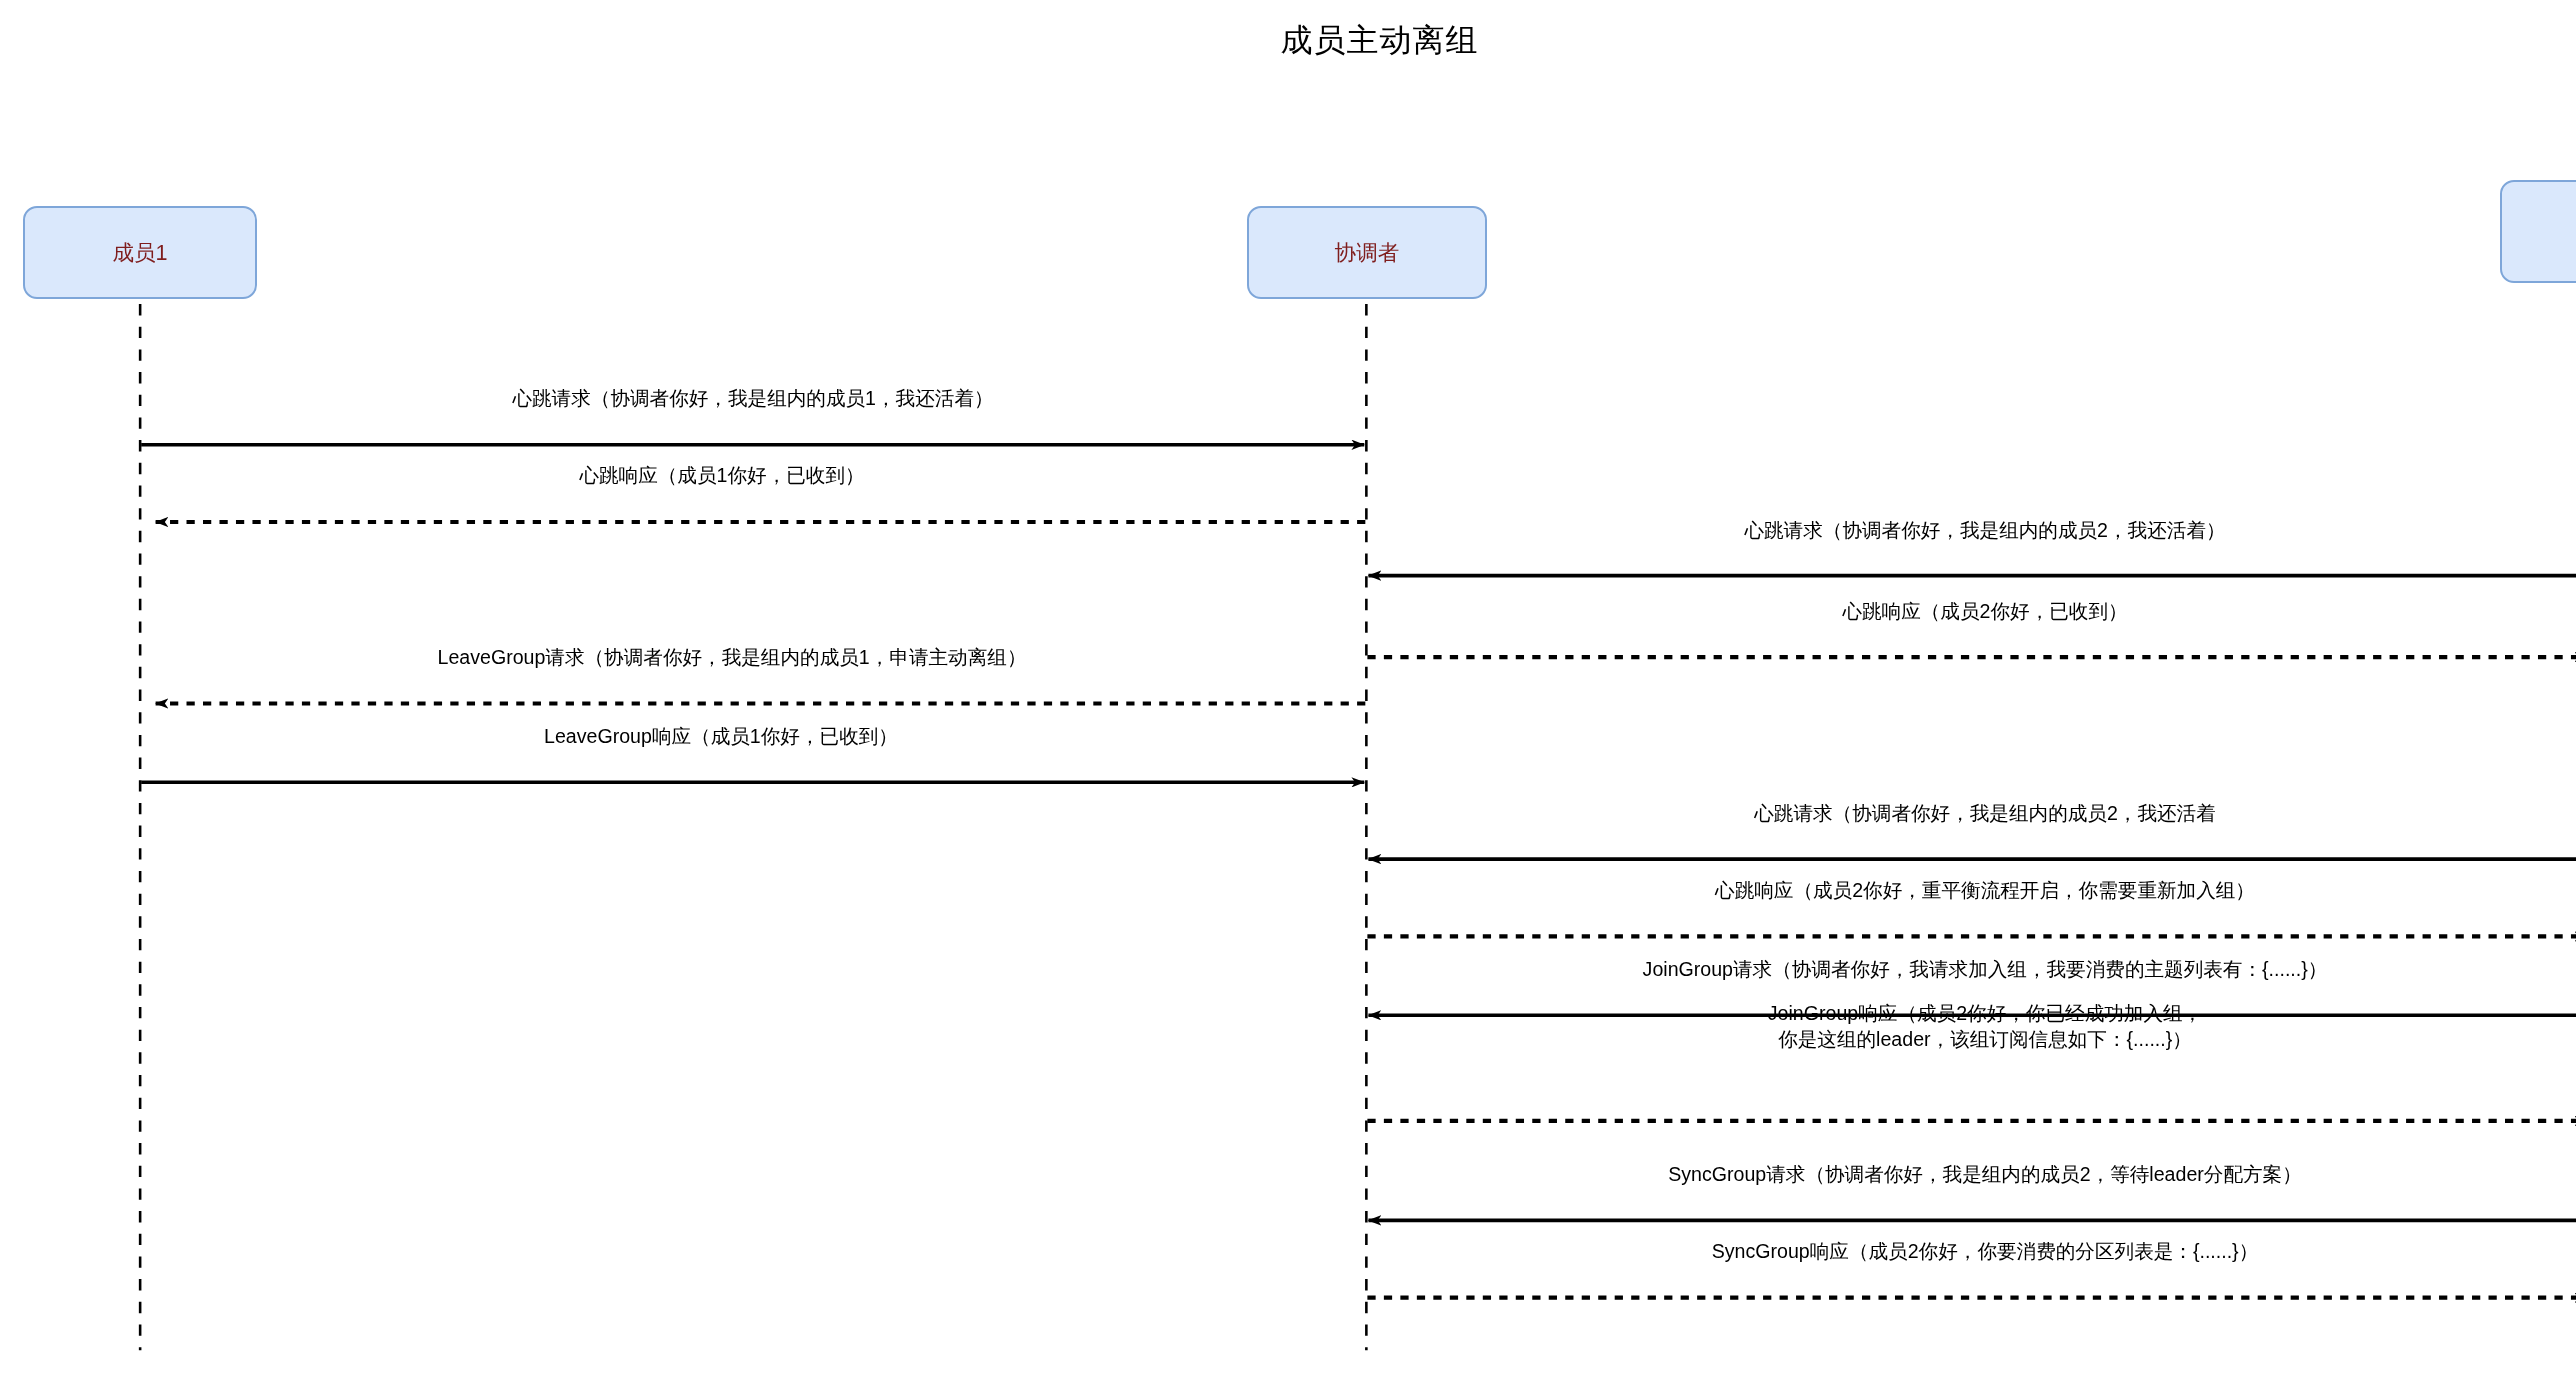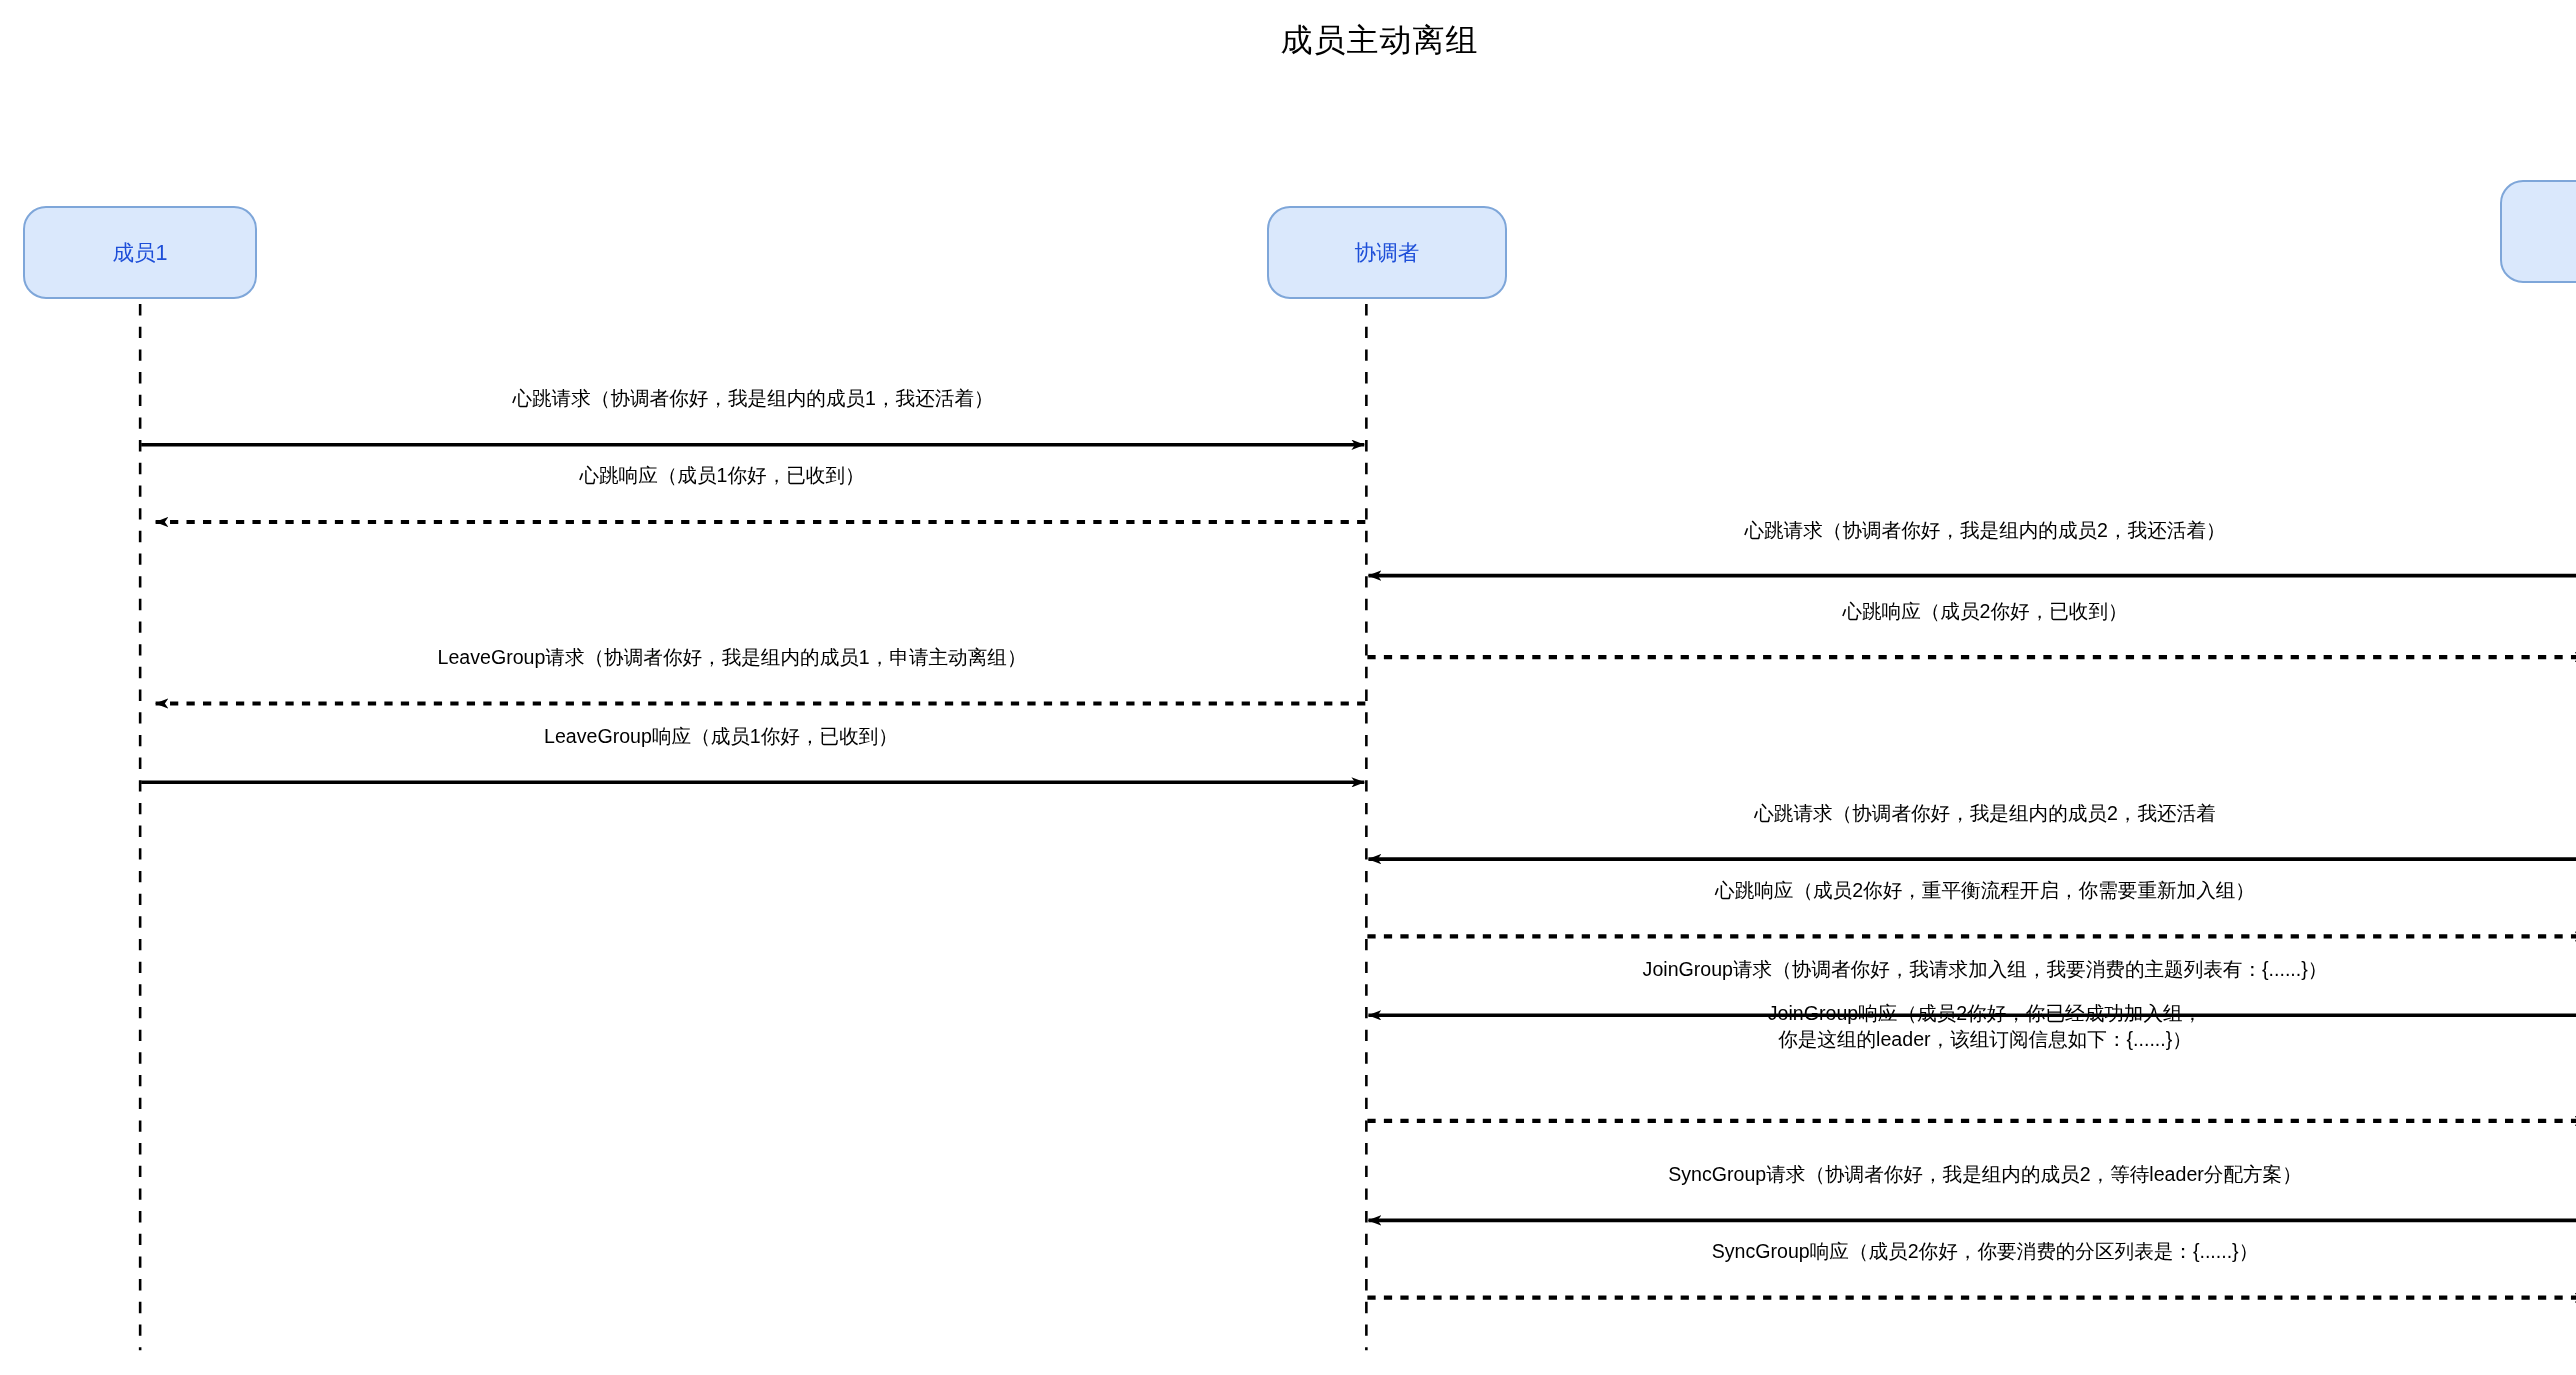--- a/index.html
+++ b/index.html
@@ -17,9 +17,9 @@
 
   .lifeline-box{
     position:absolute;box-sizing:border-box;
-    background:#DAE8FC;border:2.1px solid #7EA6D9;border-radius:23px;
+    background:#DAE8FC;border:2.1px solid #7EA6D9;border-radius:14px;
     display:flex;align-items:center;justify-content:center;
-    font-size:21.6px;color:#1d4ed8;text-align:right;
+    font-size:21.6px;color:#7f1d1d;text-align:right;
   }
 
   .msg-label{

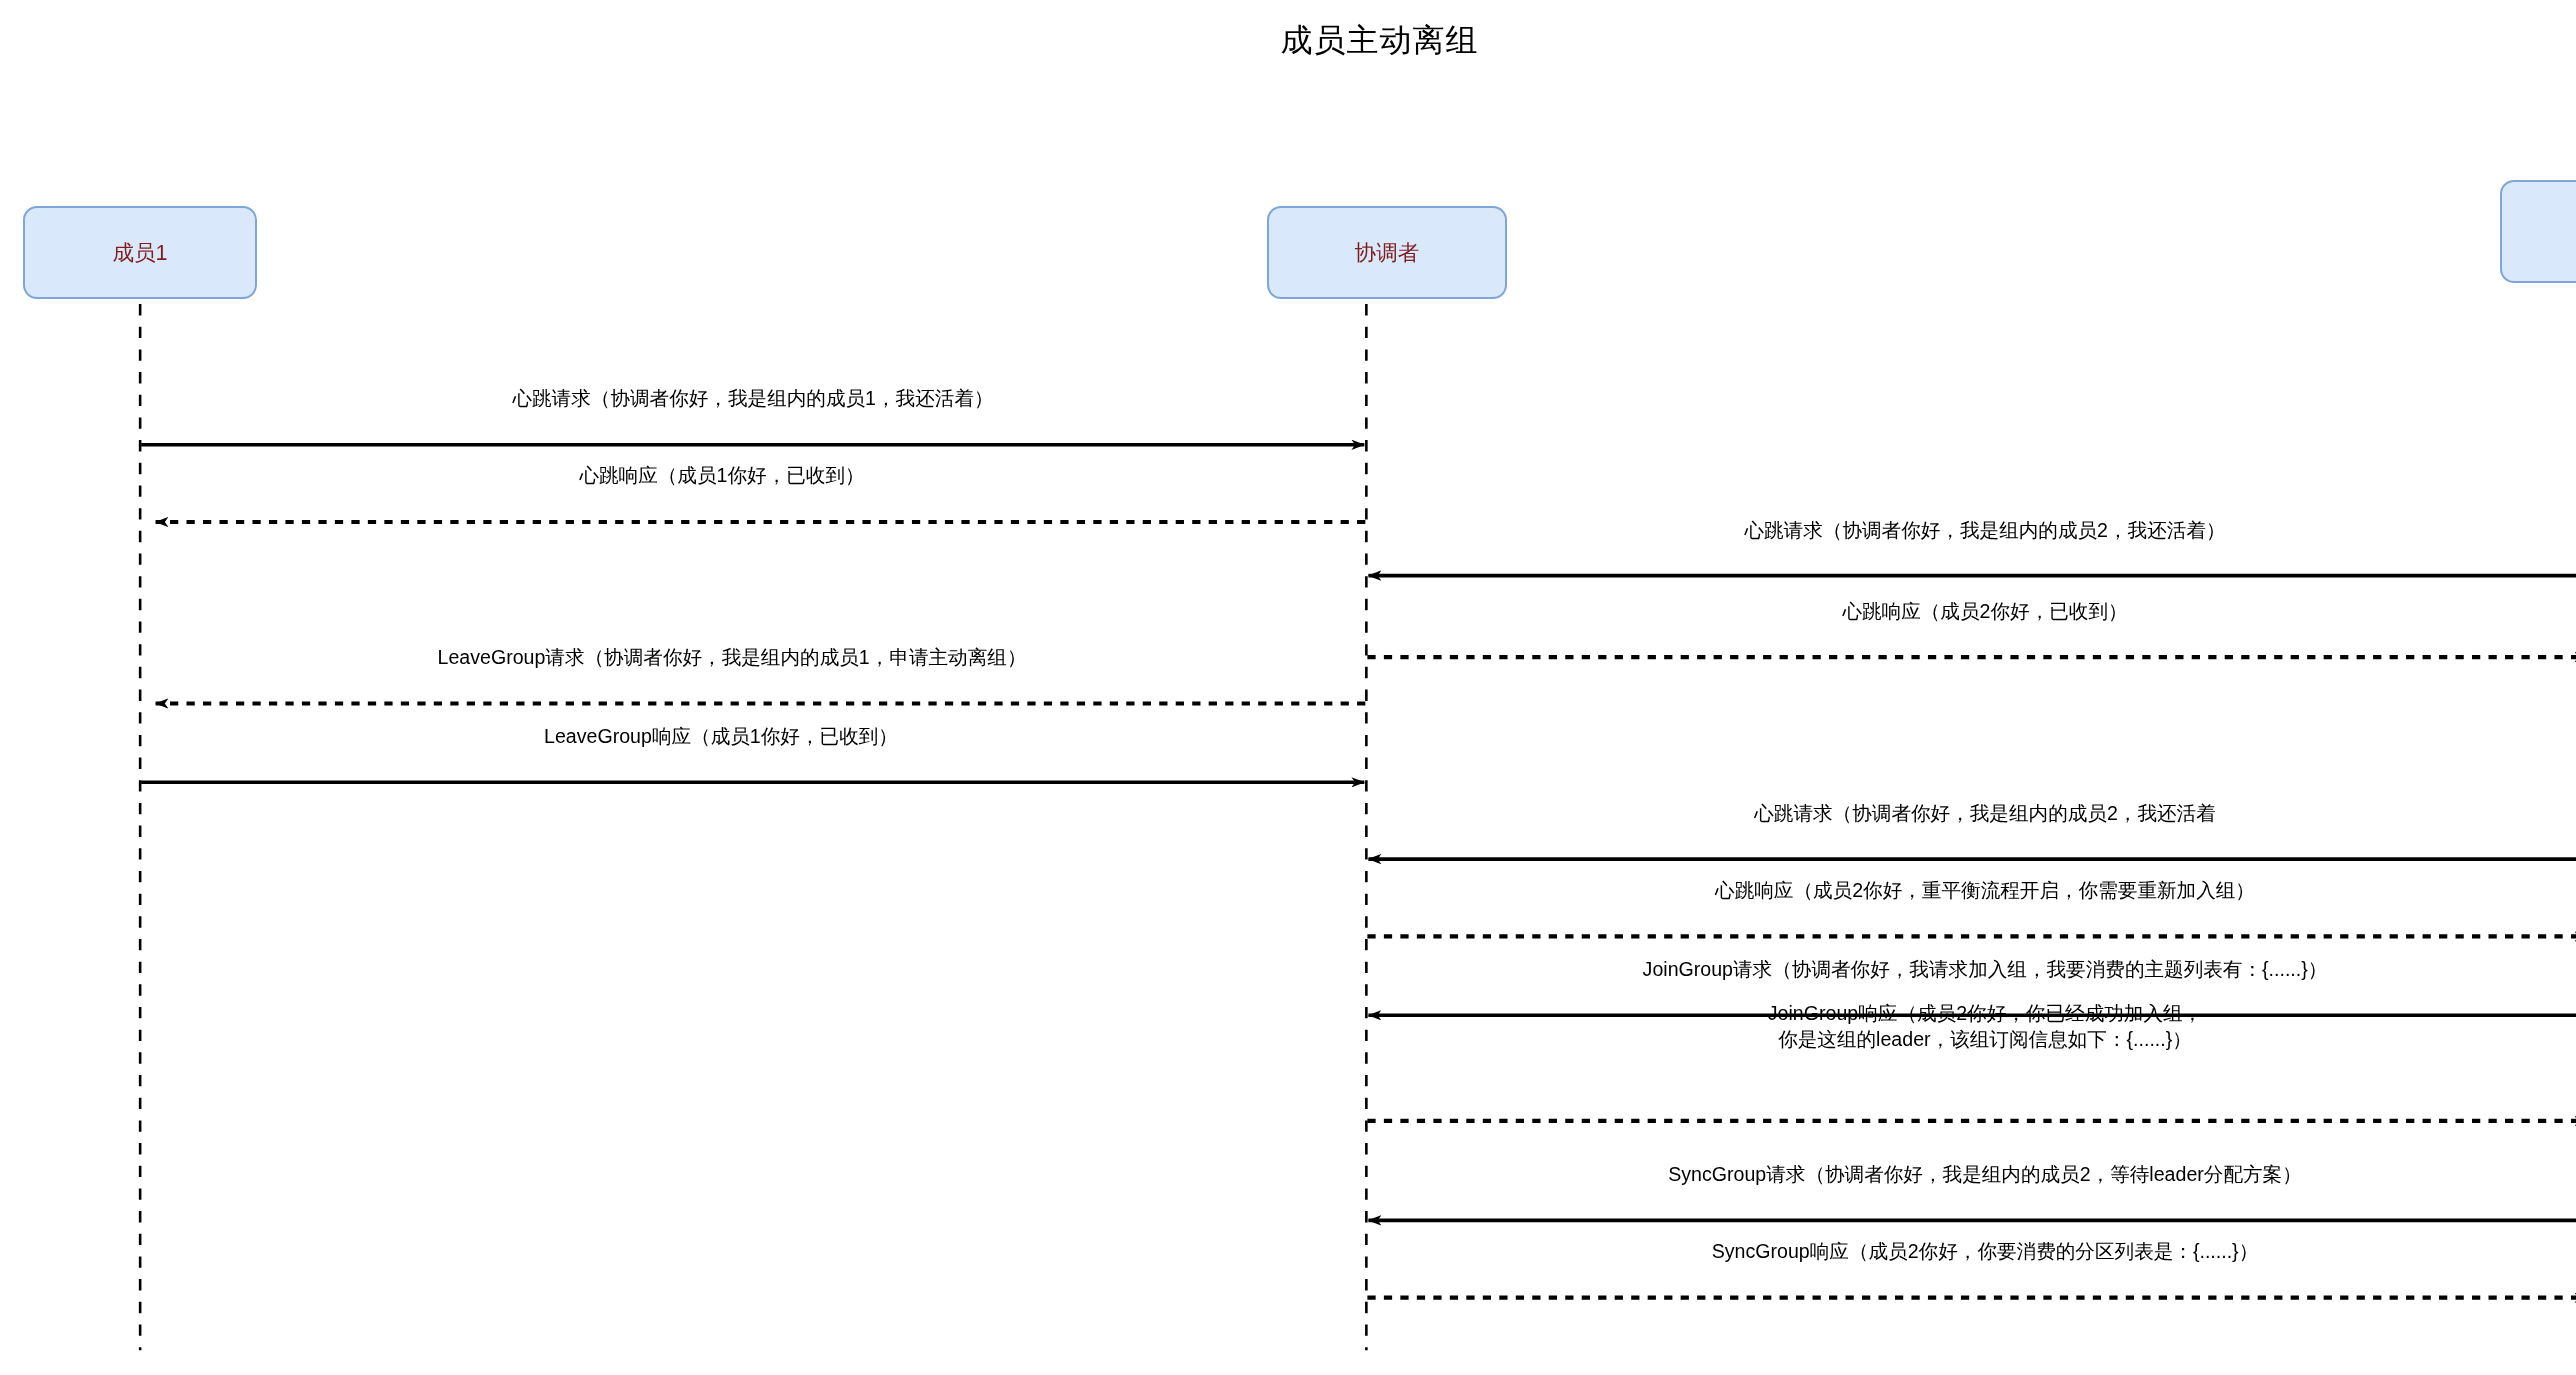--- a/index.html
+++ b/index.html
@@ -68,7 +68,7 @@
       <div class="lifeline-box" style="left: 23px; top: 206px; width: 234px; height: 93px; background: rgb(218, 232, 252); border-color: rgb(126, 166, 217);">
         <span>成员1</span>
       </div>
-      <div class="lifeline-box" style="left: 1247px; top: 206px; width: 240px; height: 93px; background: rgb(218, 232, 252); border-color: rgb(126, 166, 217); margin-left: 20px;">
+      <div class="lifeline-box" style="left: 1247px; top: 206px; width: 240px; height: 93px; background: rgb(218, 232, 252); border-color: rgb(126, 166, 217);">
         <span>协调者</span>
       </div>
       <div class="lifeline-box" style="left: 2500px; top: 180px; width: 255px; height: 103px; background: rgb(218, 232, 252); border-color: rgb(126, 166, 217);"></div>

